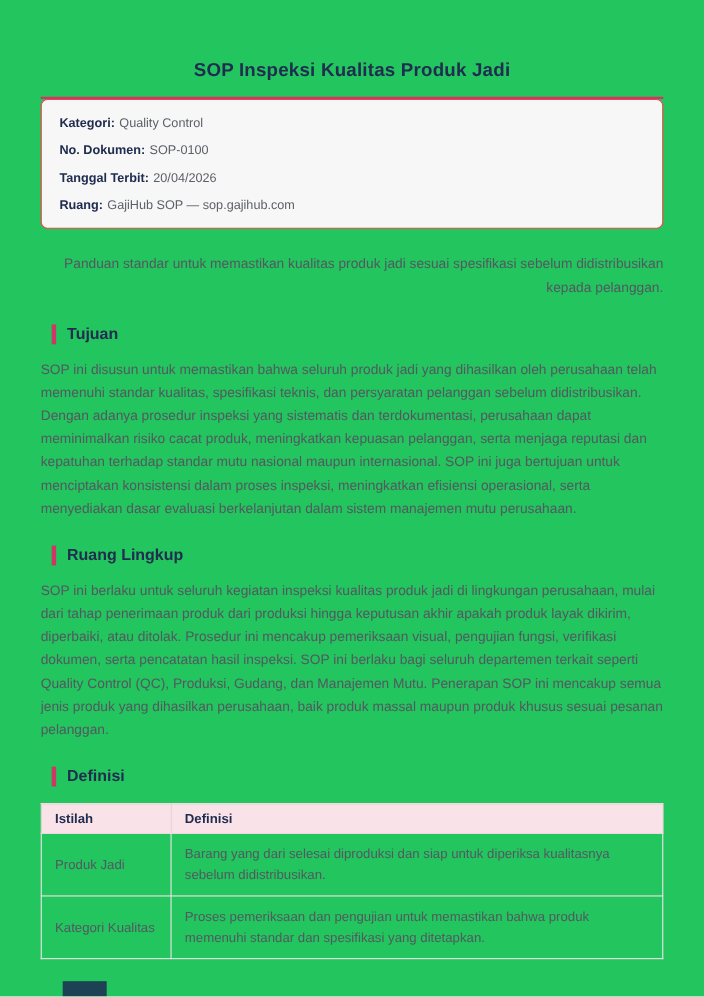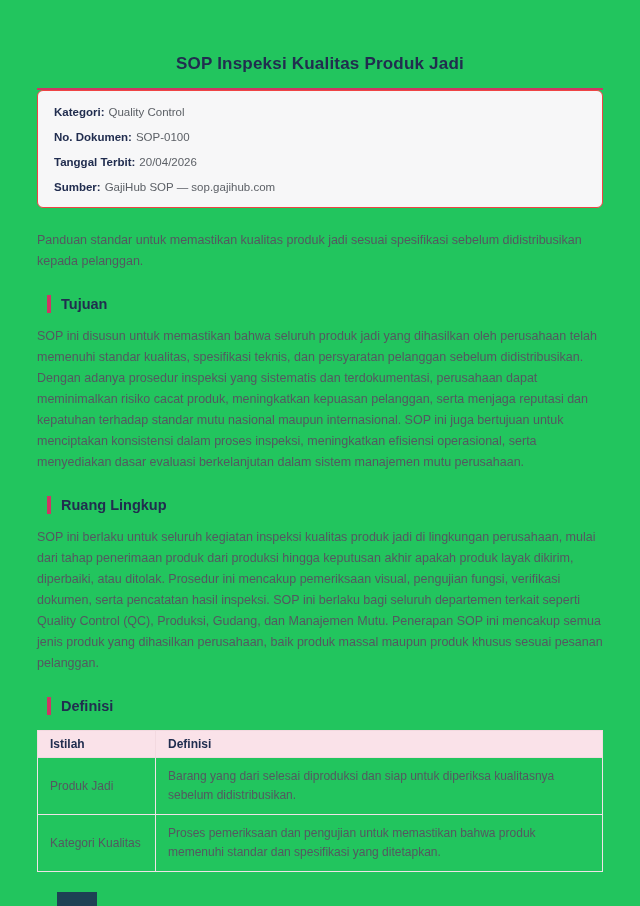--- a/index.html
+++ b/index.html
@@ -133,7 +133,7 @@
         <span class="meta-label">Tanggal Terbit:</span><span>20/04/2026</span>
       </div>
       <div class="meta-row">
-        <span class="meta-label">Sumber:</span><span>GajiHub SOP — sop.gajihub.com</span>
+        <span class="meta-label">Ruang:</span><span>GajiHub SOP — sop.gajihub.com</span>
       </div>
     </div>
 

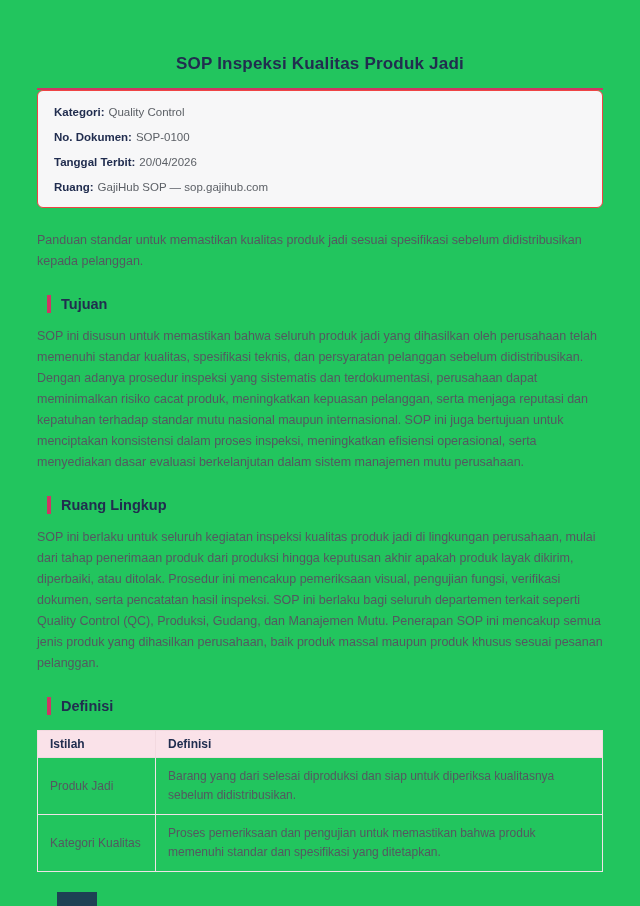--- a/index.html
+++ b/index.html
@@ -55,6 +55,7 @@
     font-size: 12.5px;
     line-height: 21px;
     color: #545860;
+    text-align: right;
   }
   .section-heading {
     display: flex;

